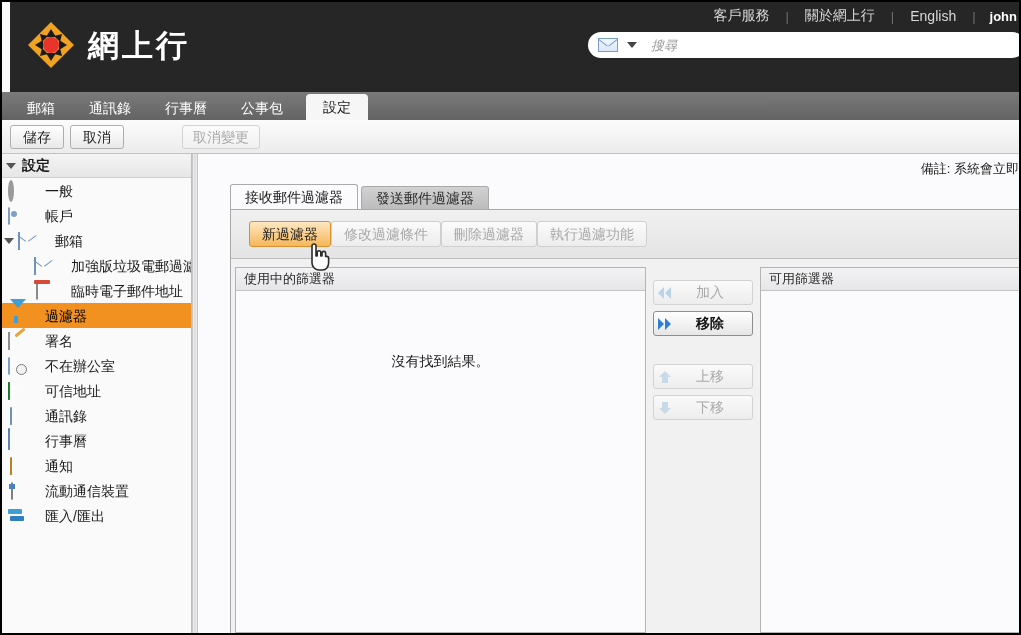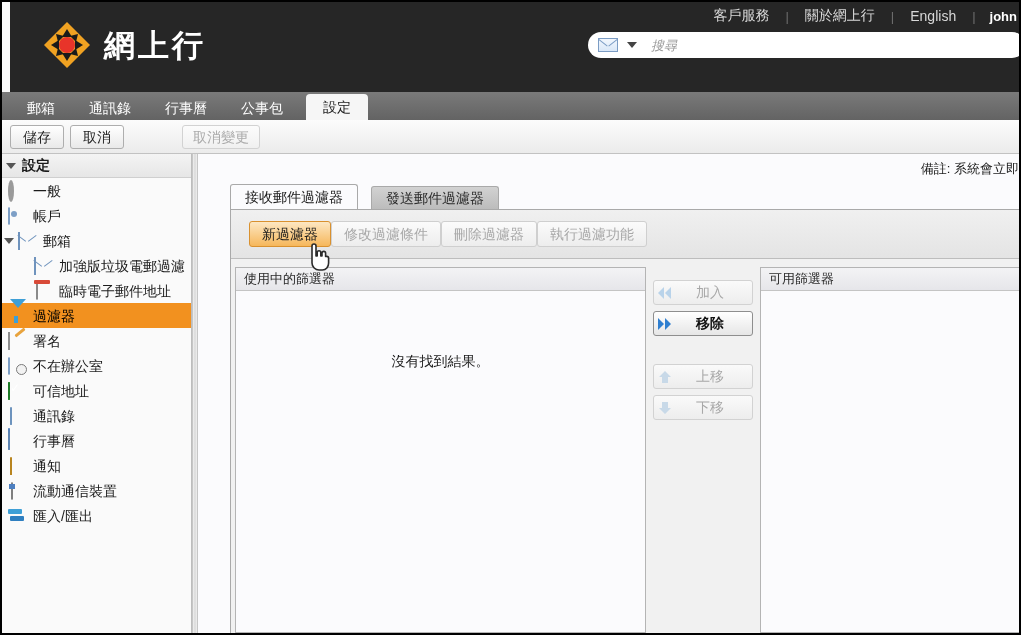--- a/index.html
+++ b/index.html
@@ -55,7 +55,7 @@
 
   .brand {
     position: absolute;
-    left: 32px; top: 18px;
+    left: 16px; top: 18px;
     display: flex;
     align-items: center;
     gap: 12px;

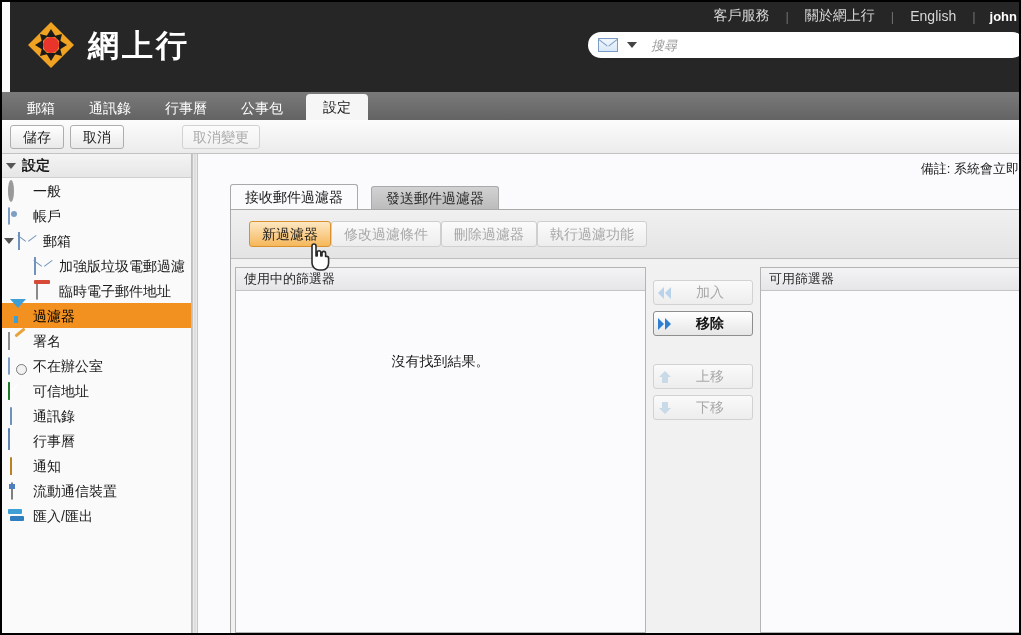--- a/index.html
+++ b/index.html
@@ -233,7 +233,7 @@
     flex: none;
     position: relative;
   }
-  .sitxt { line-height: 1; }
+  .sitxt { line-height: 1; margin-left: 12px; }
 
   
   .ic-gear {

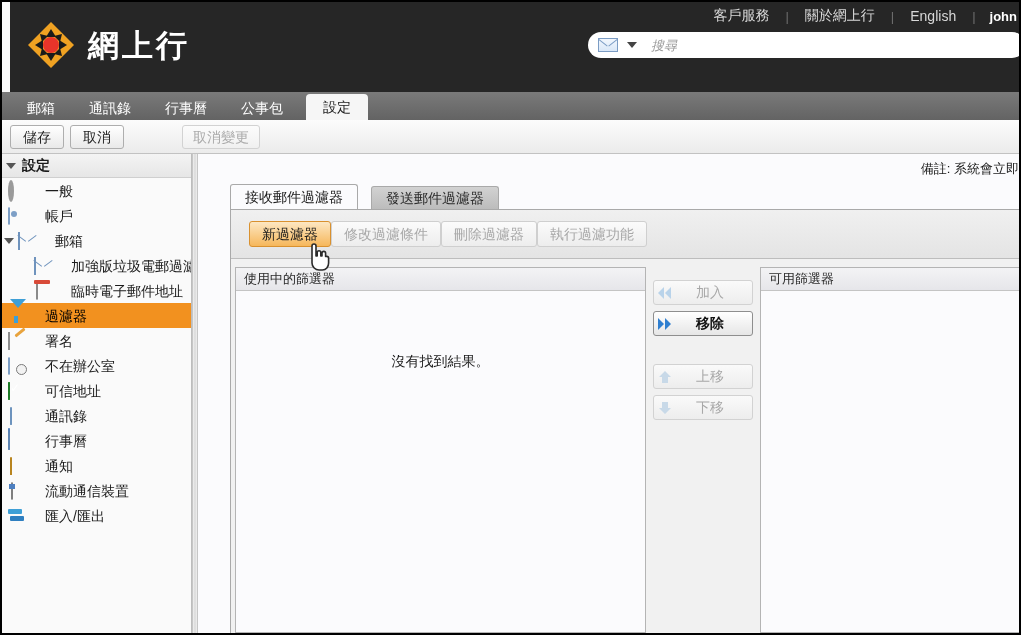--- a/index.html
+++ b/index.html
@@ -431,7 +431,7 @@
   .stab.inactive {
     background: linear-gradient(#d2d2d2,#bcbcbc);
     color: #2b2b2b;
-    margin-left: 13px;
+    margin-left: 3px;
   }
 
   .panel {

